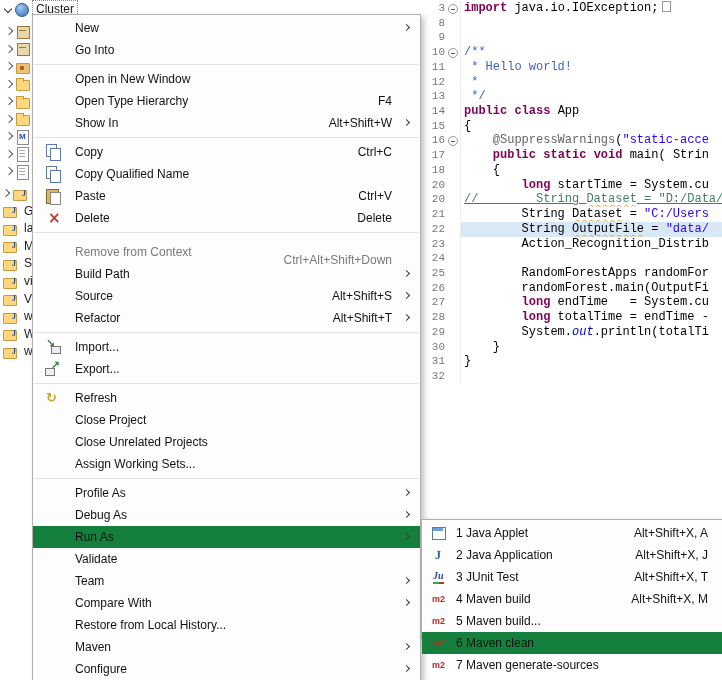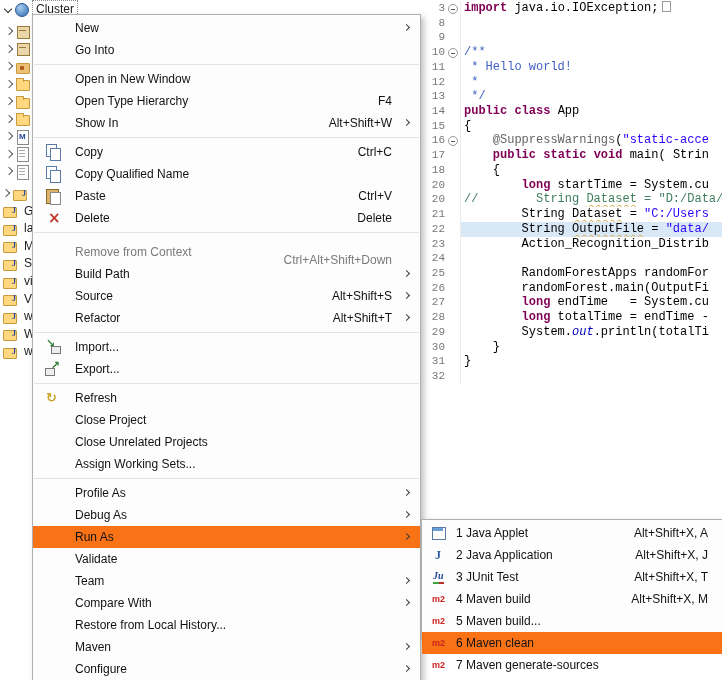--- a/index.html
+++ b/index.html
@@ -54,7 +54,7 @@
   .eline.hl .ecode { background: #d9e8f7; }
   .kw { color: #7f0055; font-weight: bold; }
   .str { color: #2a00ff; }
-  .cmt { color: #3f7f5f; }
+  .cmt { color: #3f7f5f; text-decoration: underline; }
   .jdoc { color: #3f5fbf; }
   .ann { color: #646464; }
   .sfield { color: #0000c0; font-style: italic; }

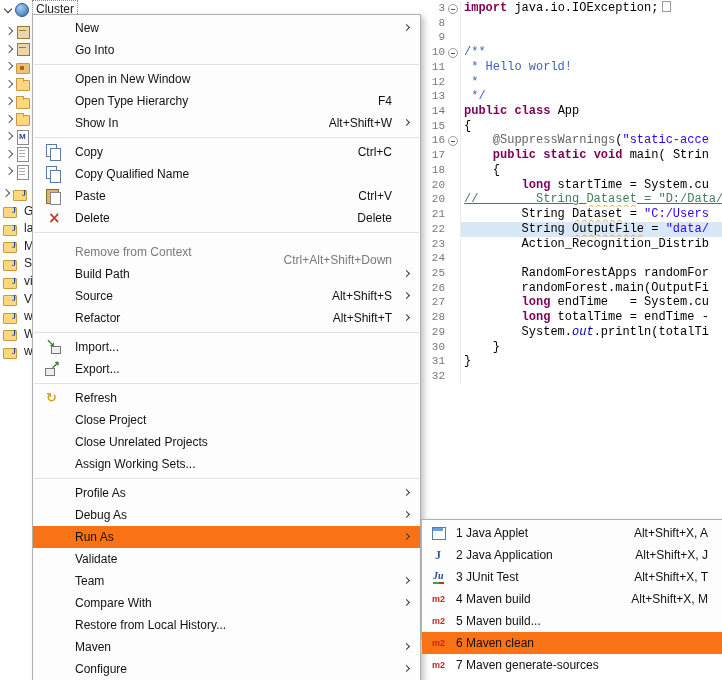--- a/index.html
+++ b/index.html
@@ -70,7 +70,7 @@
   #run-as-submenu { left: 421px; top: 519px; width: 302px; height: 120px; z-index: 6; }
   .menu-item { position: relative; height: 22px; line-height: 22px; padding-left: 42px; white-space: nowrap; }
   #run-as-submenu .menu-item { padding-left: 34px; }
-  .menu-item.hl { background: #f97316; }
+  .menu-item.hl { background: #15803d; }
   .menu-item.disabled, .menu-item.disabled .mshort { color: #7a7a7a; margin-top: 8px; }
   .msep { height: 1px; background: #e2e2e2; margin: 3px 1px; }
   .mshort { position: absolute; right: 28px; top: 0; color: #121212; }

